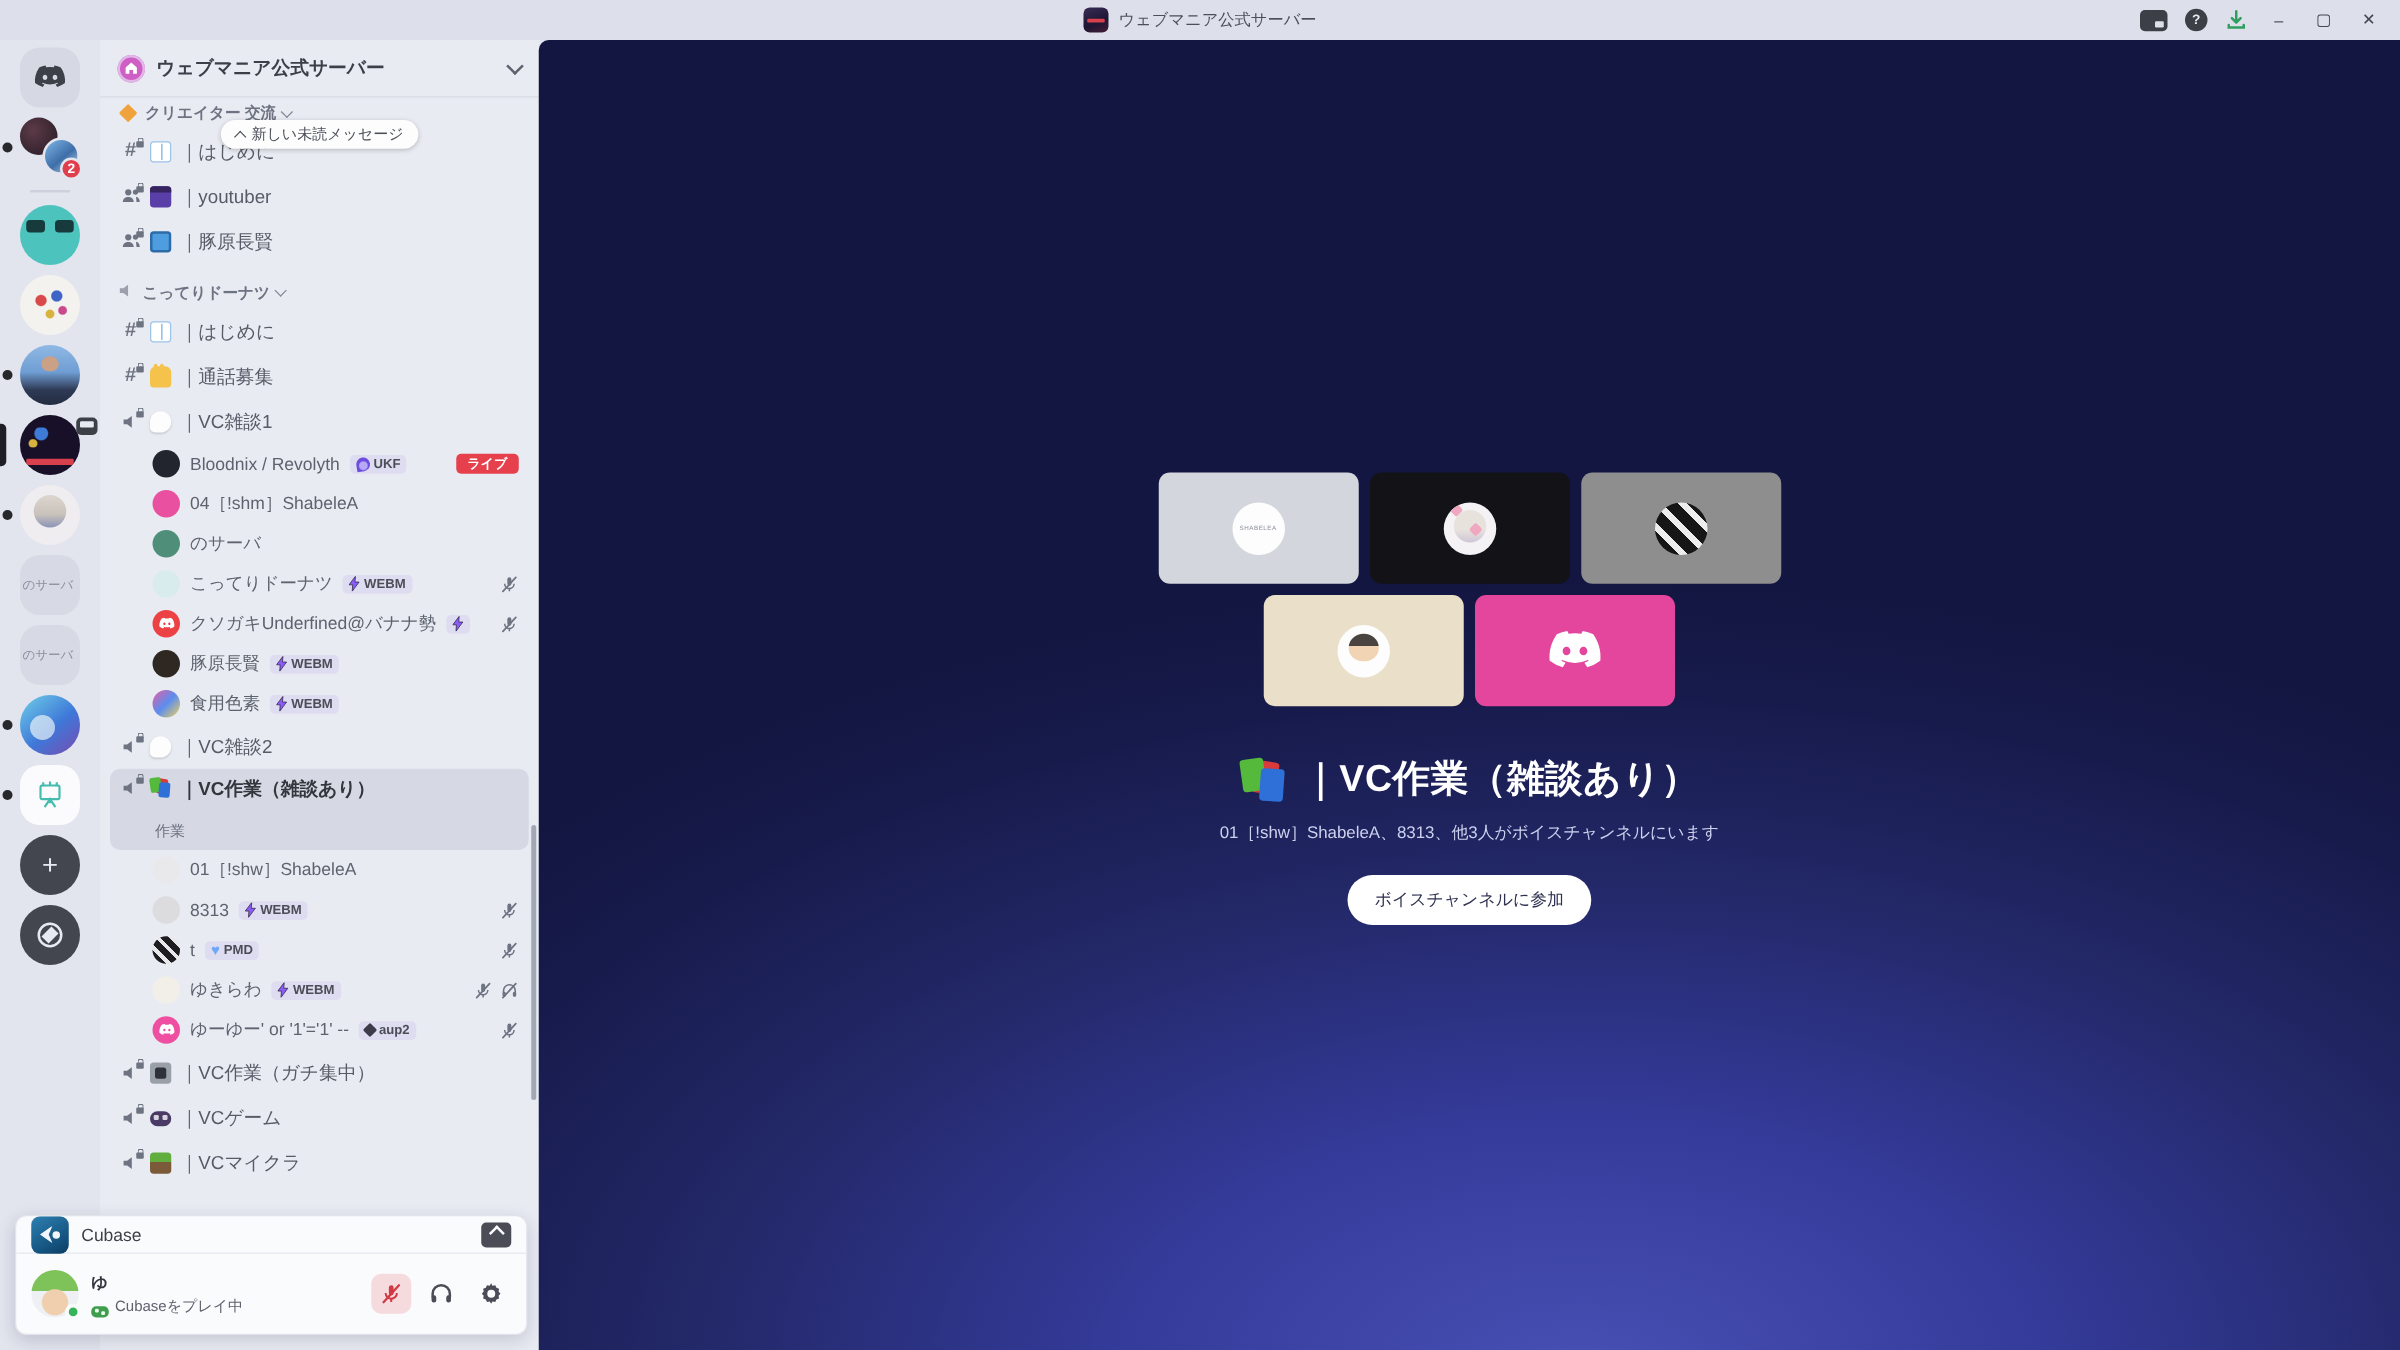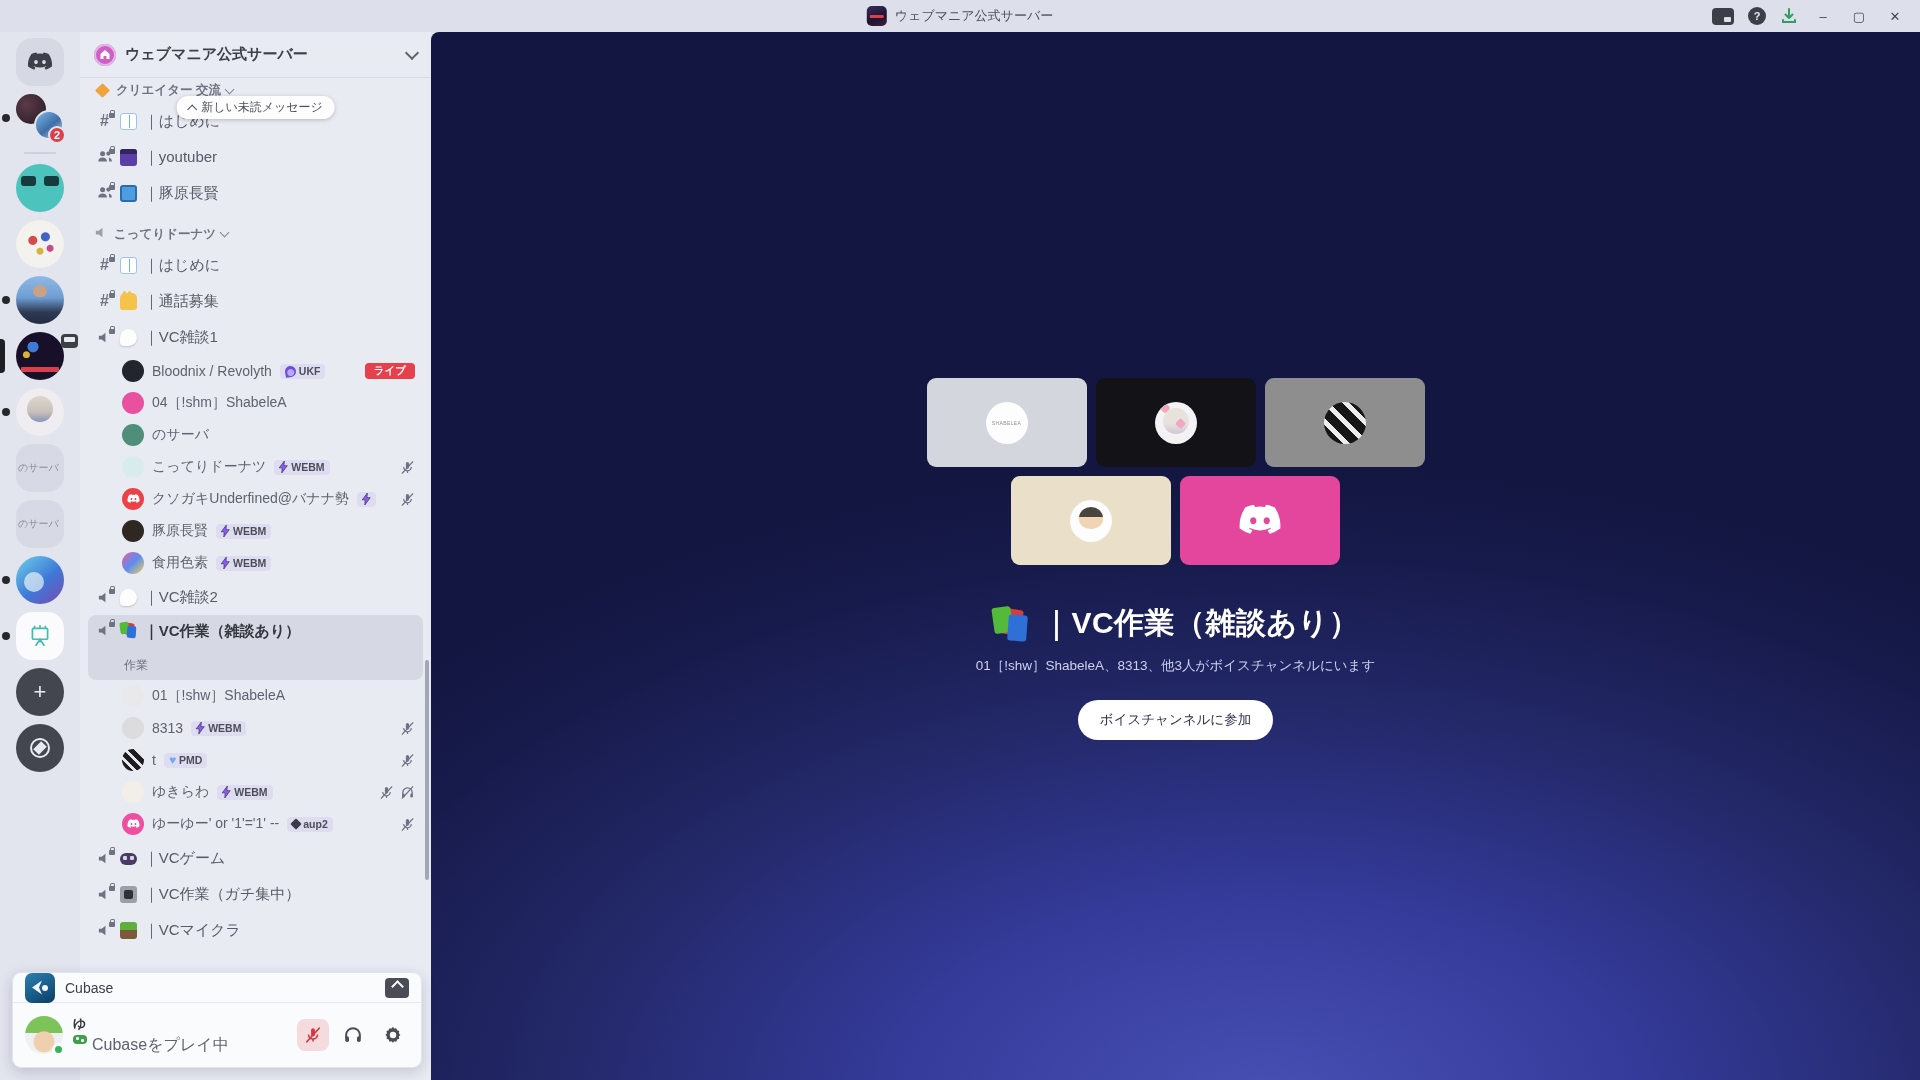--- a/index.html
+++ b/index.html
@@ -613,18 +613,18 @@
             </svg>
             <span class="mini-lock"></span>
           </span>
+          <span class="emo emo-cinema"></span>
+          <span class="ch-label">｜VC作業（ガチ集中）</span>
+        </div>
+        <div class="ch-row">
+          <span class="ch-ic">
+            <svg width="15" height="15" viewBox="0 0 16 16">
+              <path d="M2 6v4h3l4 3V3L5 6H2z" fill="#6d7380"></path>
+            </svg>
+            <span class="mini-lock"></span>
+          </span>
           <span class="emo emo-gamepad"></span>
           <span class="ch-label">｜VCゲーム</span>
-        </div>
-        <div class="ch-row">
-          <span class="ch-ic">
-            <svg width="15" height="15" viewBox="0 0 16 16">
-              <path d="M2 6v4h3l4 3V3L5 6H2z" fill="#6d7380"></path>
-            </svg>
-            <span class="mini-lock"></span>
-          </span>
-          <span class="emo emo-cinema"></span>
-          <span class="ch-label">｜VC作業（ガチ集中）</span>
         </div>
         <div class="ch-row">
           <span class="ch-ic">

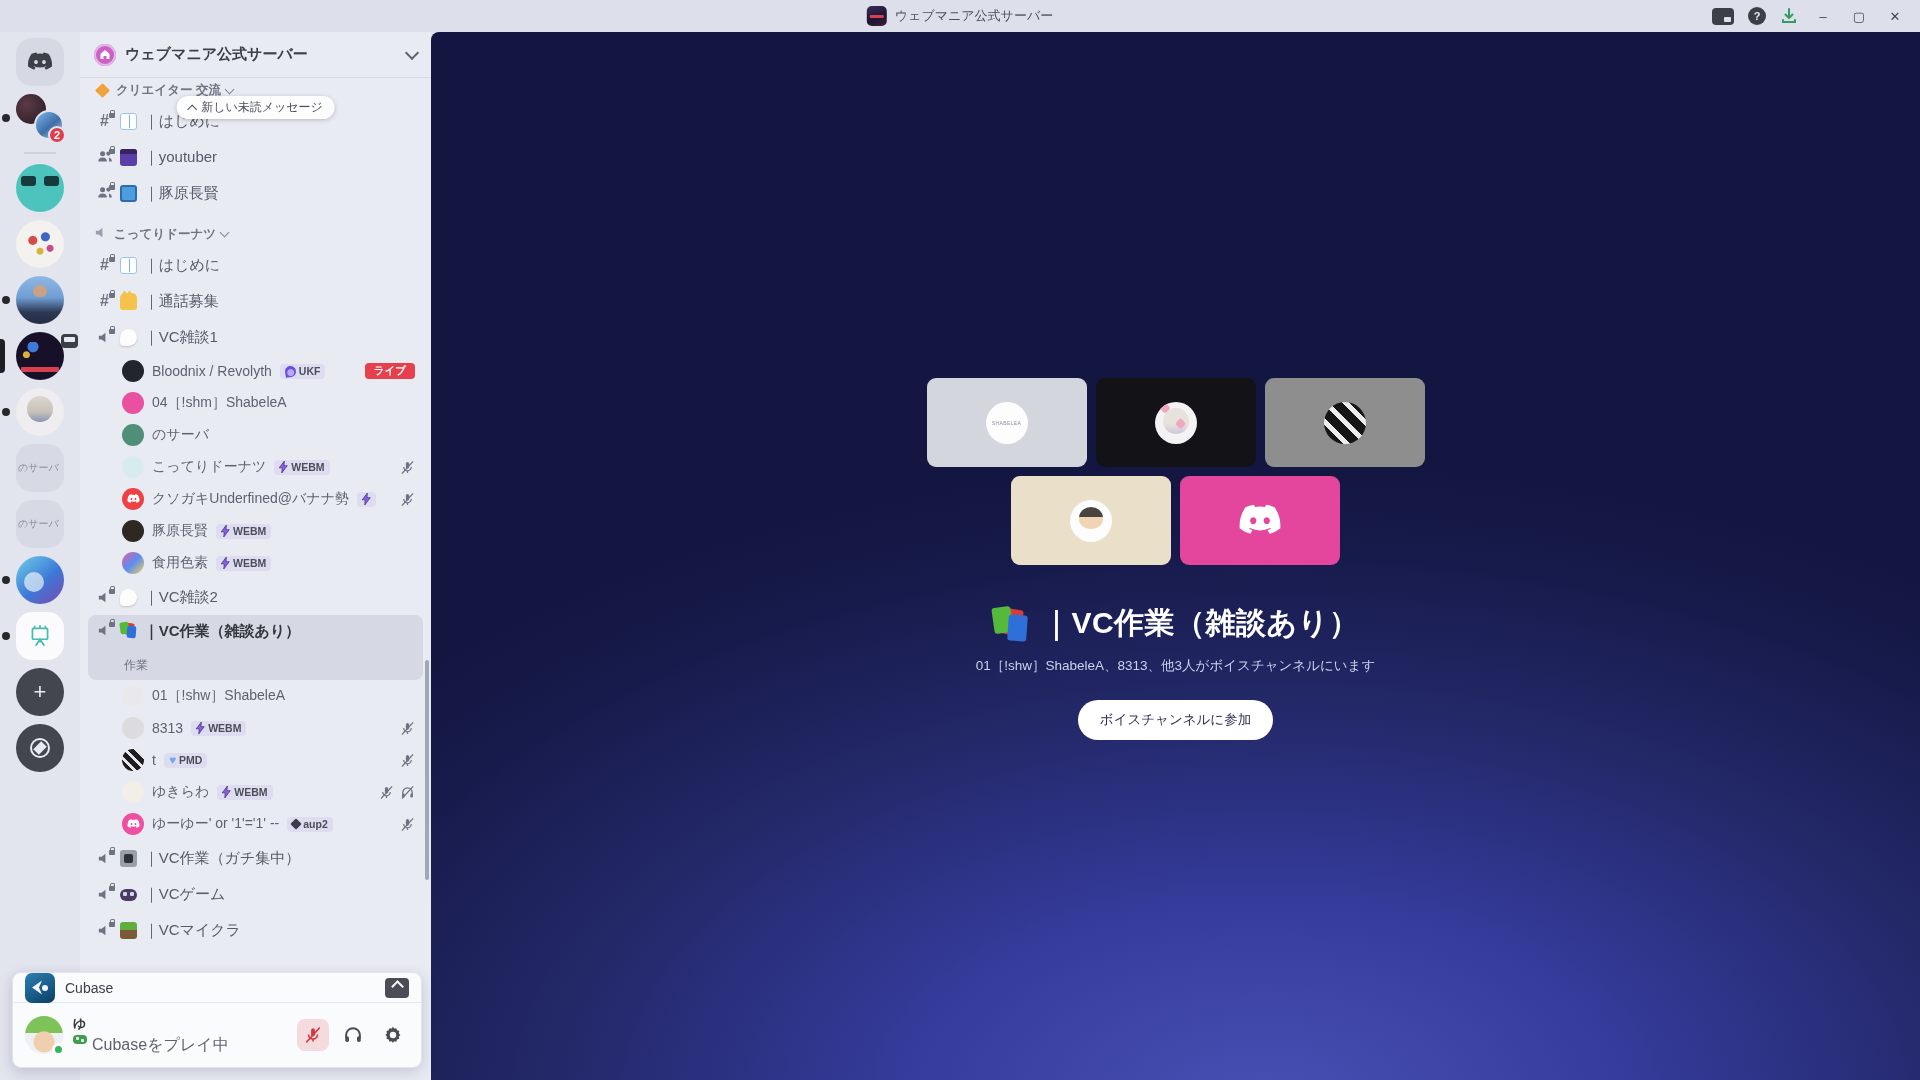--- a/index.html
+++ b/index.html
@@ -198,7 +198,7 @@
     background:#35b45a; border:3px solid #fafbfd; }
   .me-texts { flex:1; min-width:0; }
   .me-name { font-size:13px; font-weight:700; color:#33363d; }
-  .me-activity { display:flex; align-items:flex-start; gap:5px; font-size:16px; color:#5d626e; margin-top:2px; }
+  .me-activity { display:flex; align-items:flex-end; gap:5px; font-size:12px; color:#5d626e; margin-top:2px; }
   .gp-ic { width:14px; height:9px; background:#3f9e4e; border-radius:4px; position:relative; flex:0 0 14px;}
   .gp-ic::before { content:""; position:absolute; left:3px; top:2px; width:3px; height:3px;
     background:#eafbe9; border-radius:1px; box-shadow:5px 2px 0 #eafbe9; }

